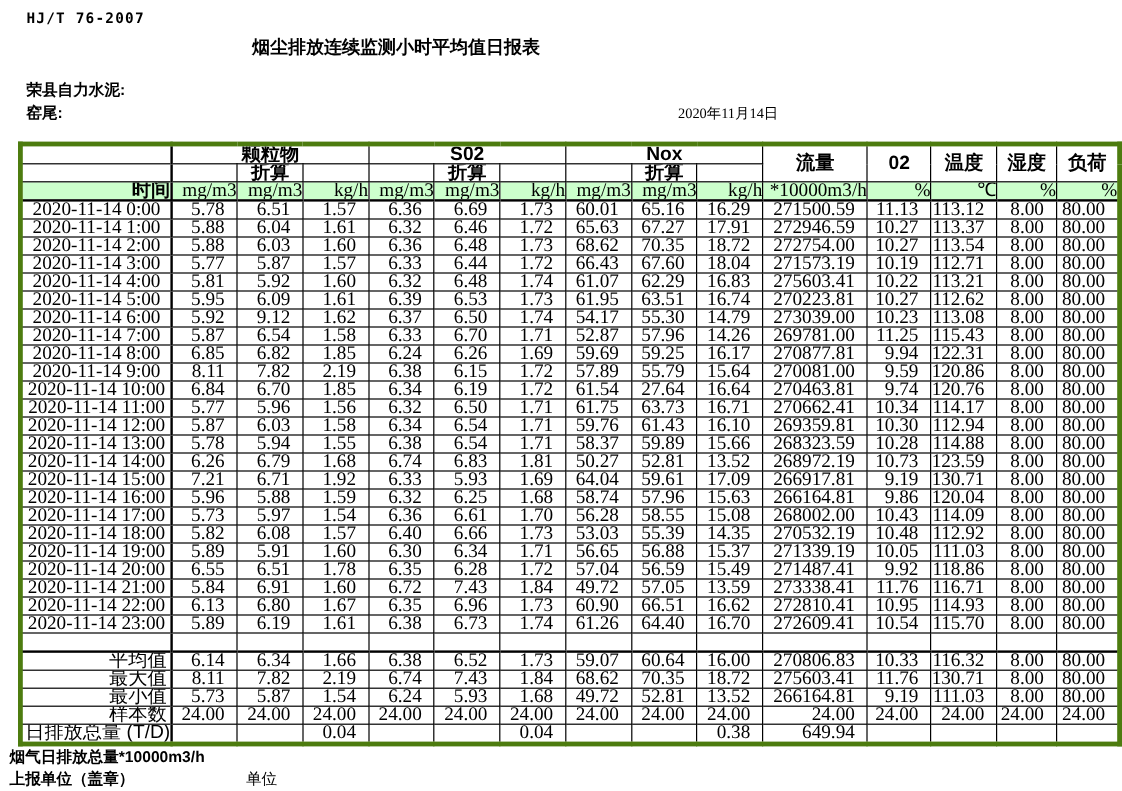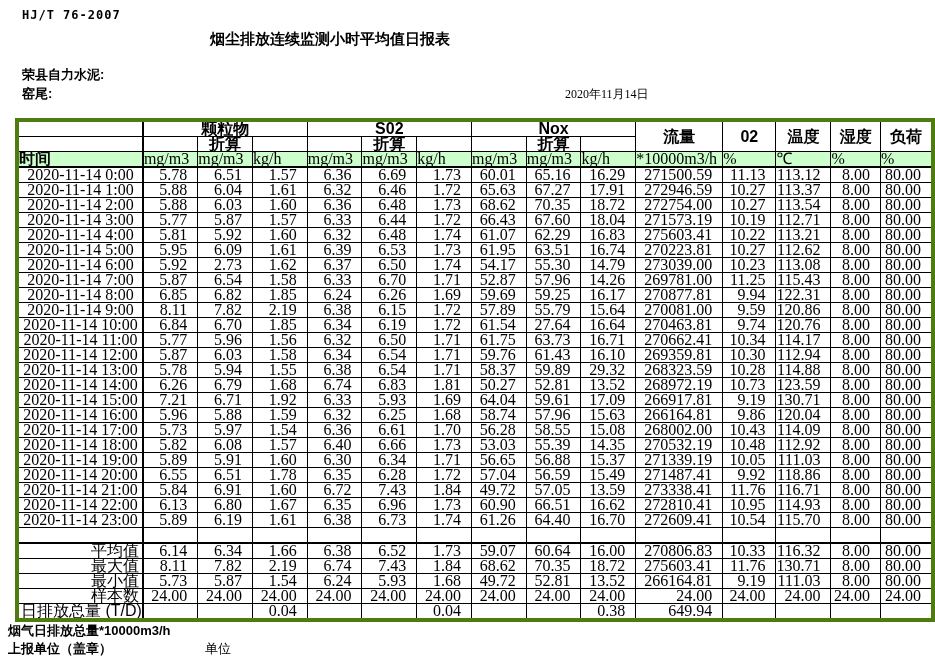--- a/index.html
+++ b/index.html
@@ -28,7 +28,7 @@
   #report thead td{text-align:center;}
   #report tr.h1 td,#report tr.h2 td{font-weight:bold;font-family:"Liberation Sans",sans-serif;}
   #report tr.unit-row td{
-    background:#ccffcc;border-bottom:2px solid #000;text-align:left;
+    background:#ccffcc;border-bottom:2px solid #000;text-align:right;
     font-family:"Liberation Serif",serif;
     margin-left:48px;
   }

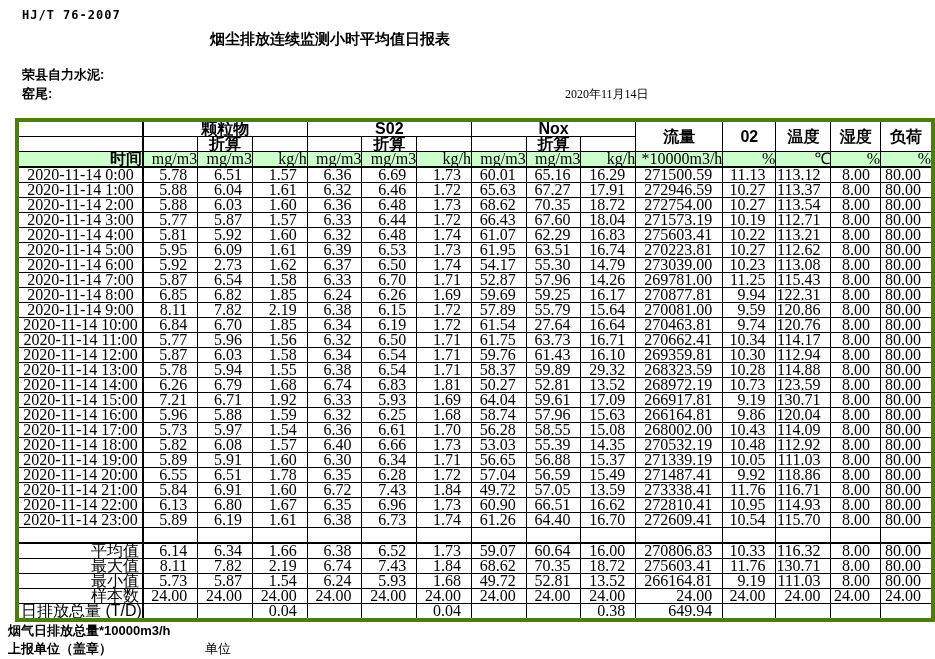--- a/index.html
+++ b/index.html
@@ -215,7 +215,7 @@
       <tr>
         <td class="tcol time">2020-11-14  6:00</td>
         <td class="num">5.92</td>
-        <td class="num">2.73</td>
+        <td class="num">9.12</td>
         <td class="num">1.62</td>
         <td class="num">6.37</td>
         <td class="num">6.50</td>

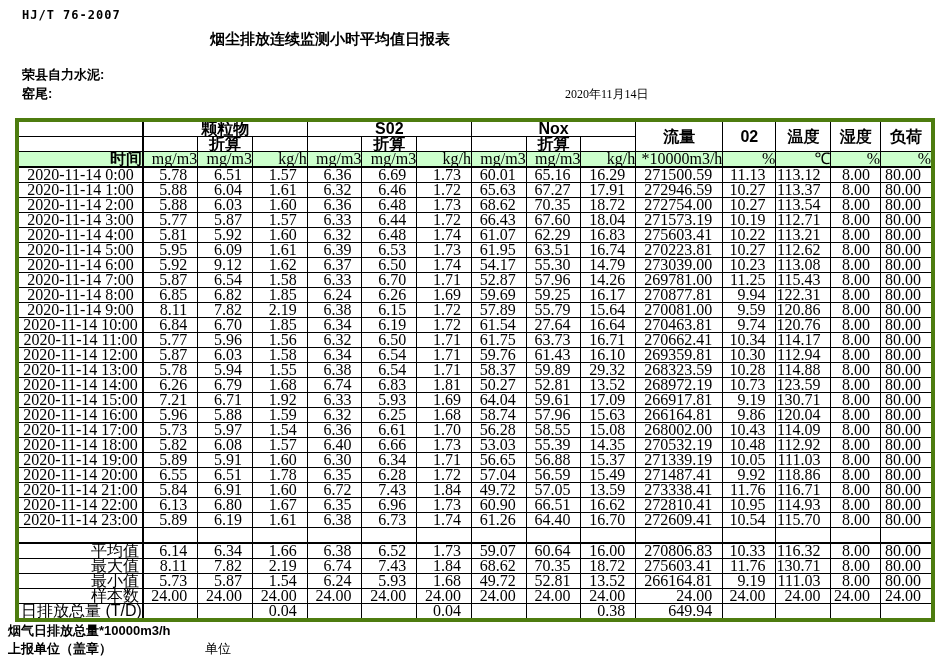--- a/index.html
+++ b/index.html
@@ -341,7 +341,7 @@
         <td class="num">1.71</td>
         <td class="num">58.37</td>
         <td class="num">59.89</td>
-        <td class="num">29.32</td>
+        <td class="num">15.66</td>
         <td class="num">268323.59</td>
         <td class="num">10.28</td>
         <td class="num">114.88</td>

